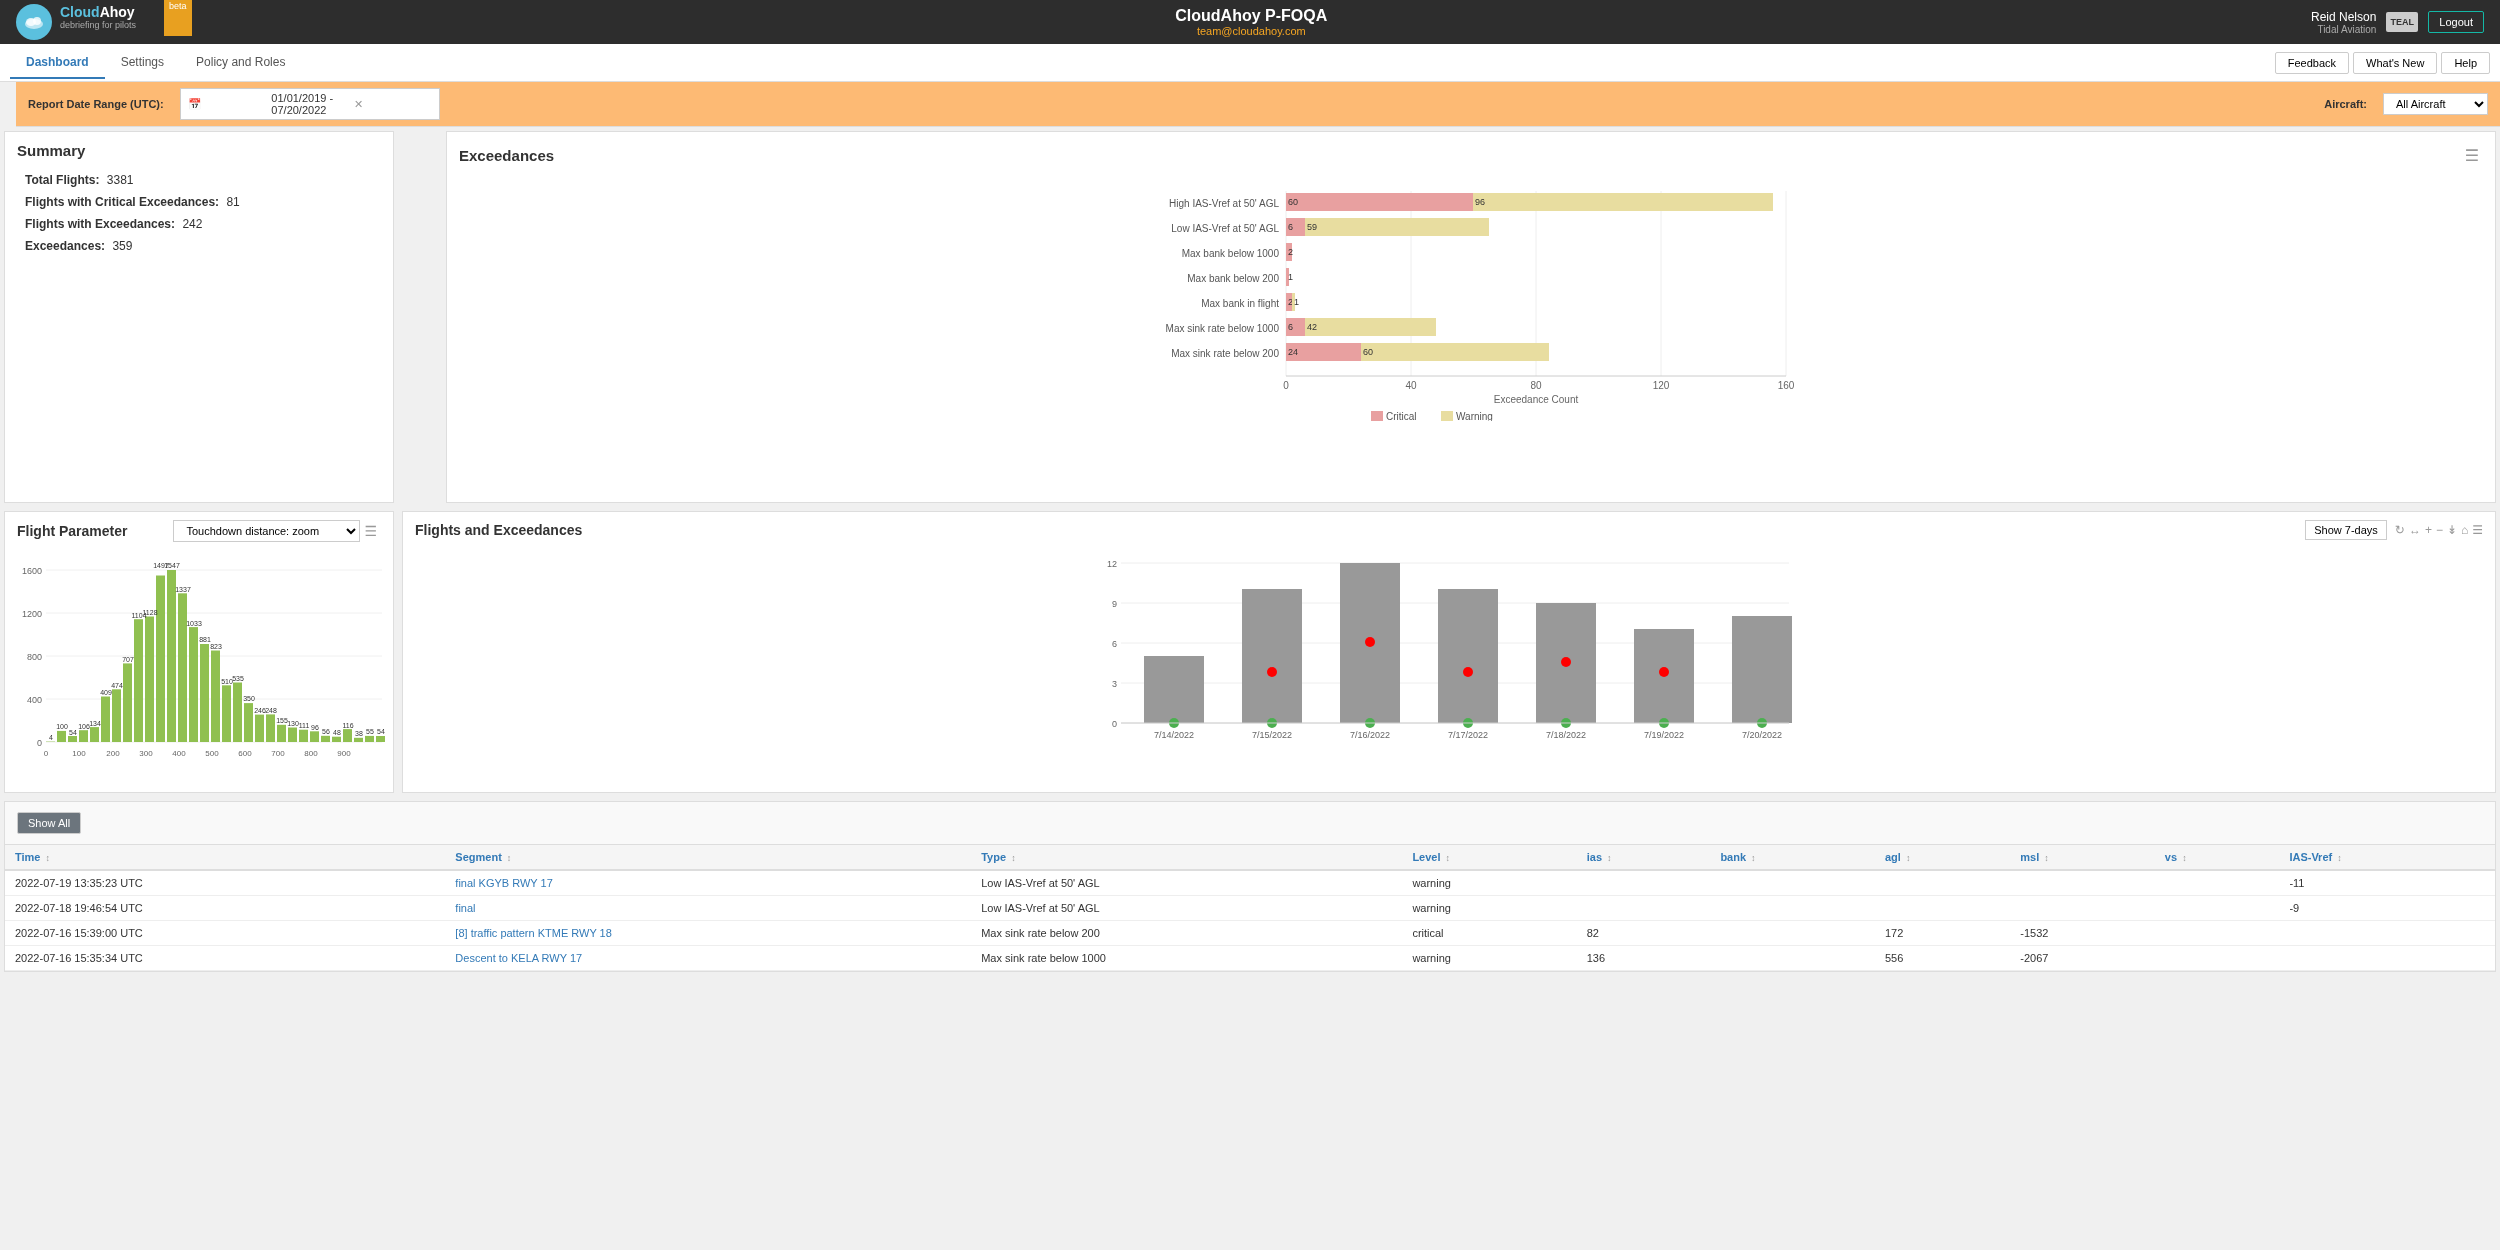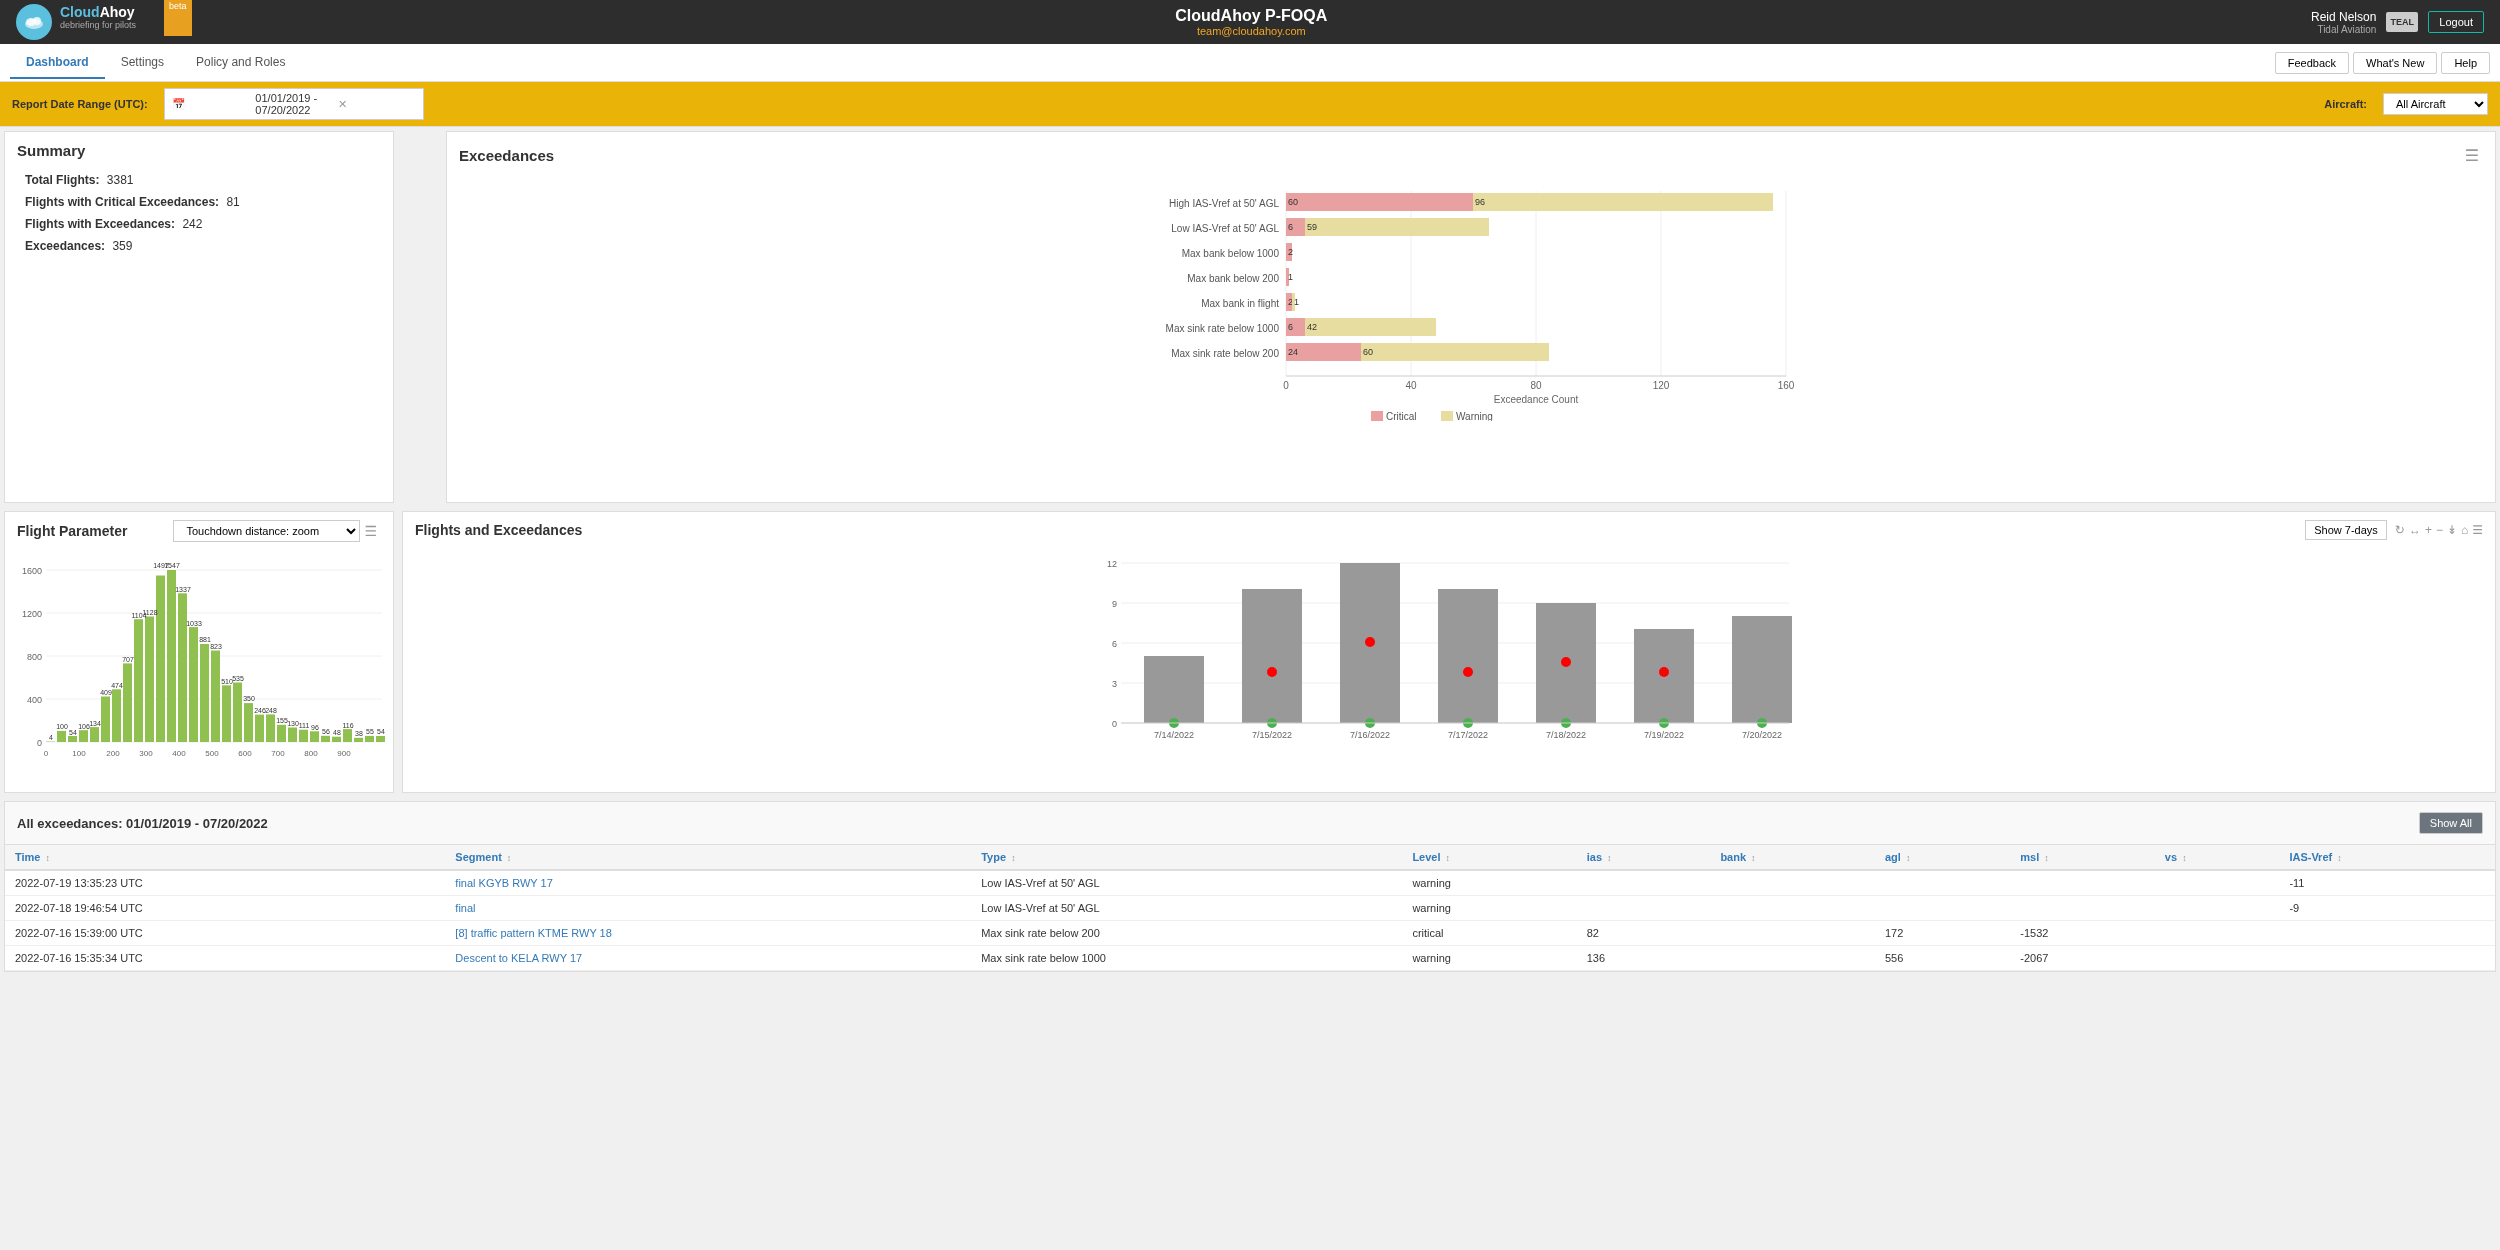--- a/index.html
+++ b/index.html
@@ -85,12 +85,13 @@
 
     
     #filterbar {
-      background: #eab308;
+      background: #fdba74;
       border-bottom: 1px solid #ddd;
       display: flex;
       align-items: center;
       padding: 6px 12px;
       gap: 16px;
+      margin-left: 16px;
     }
     .filter-label { font-weight: bold; font-size: 11px; }
     .filter-input {

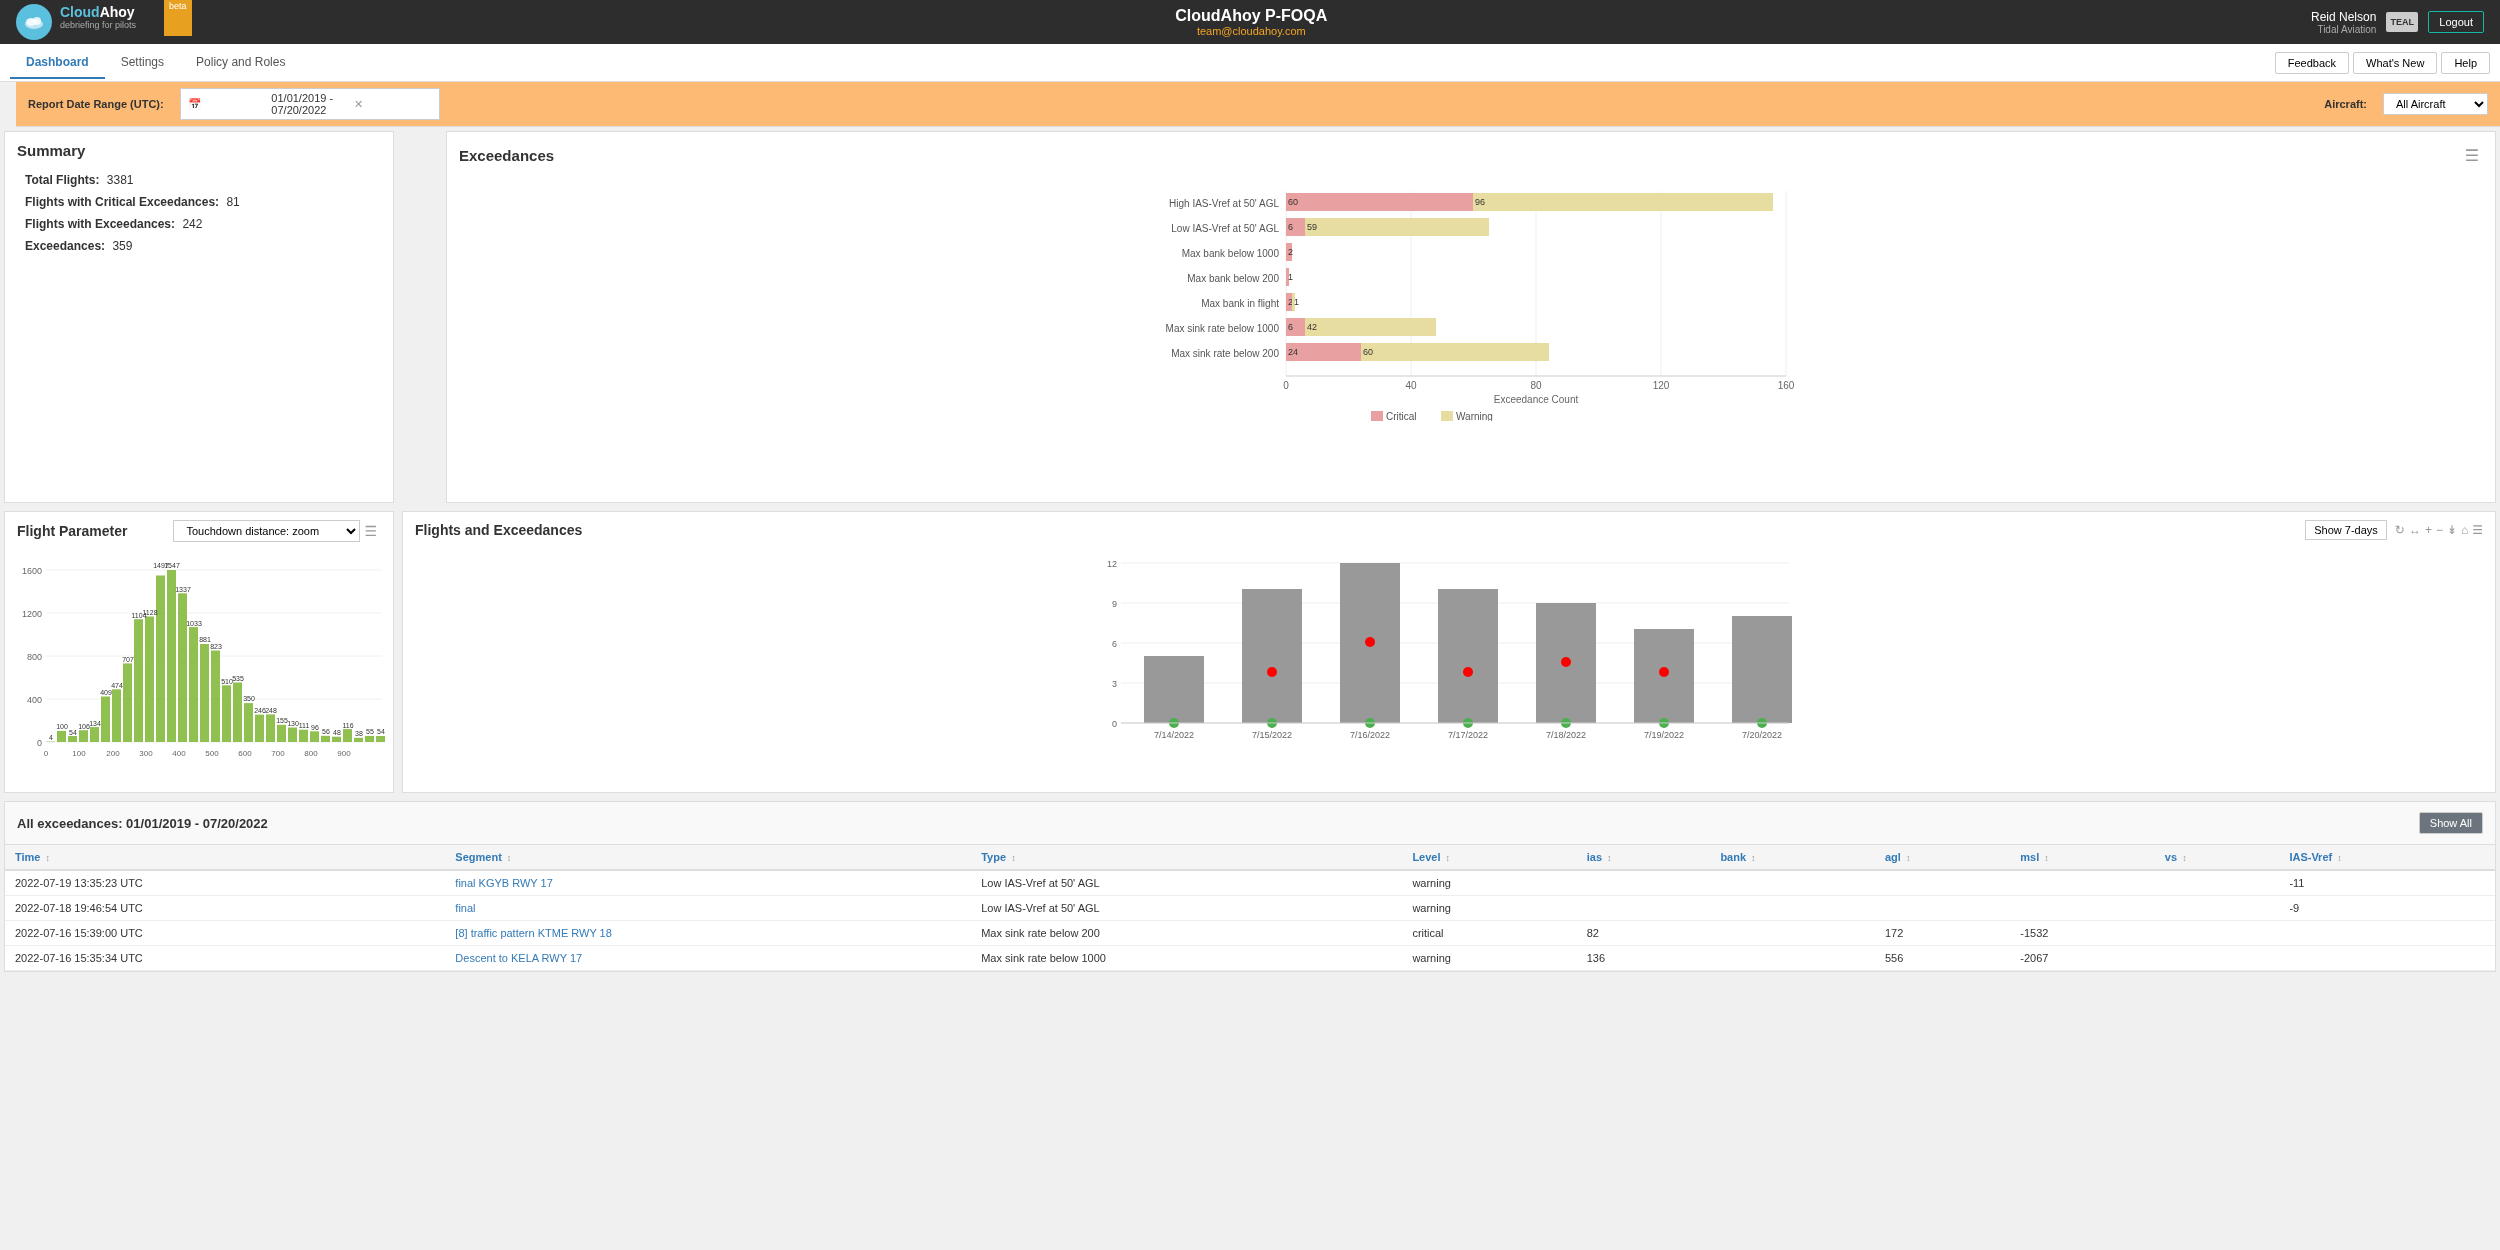--- a/index.html
+++ b/index.html
@@ -529,7 +529,6 @@
 
   <div class="bottom-section">
     <div class="bottom-header">
-      <span class="bottom-title">All exceedances: 01/01/2019 - 07/20/2022</span>
       <button class="show-all-btn">Show All</button>
     </div>
     <div class="table-wrap">

